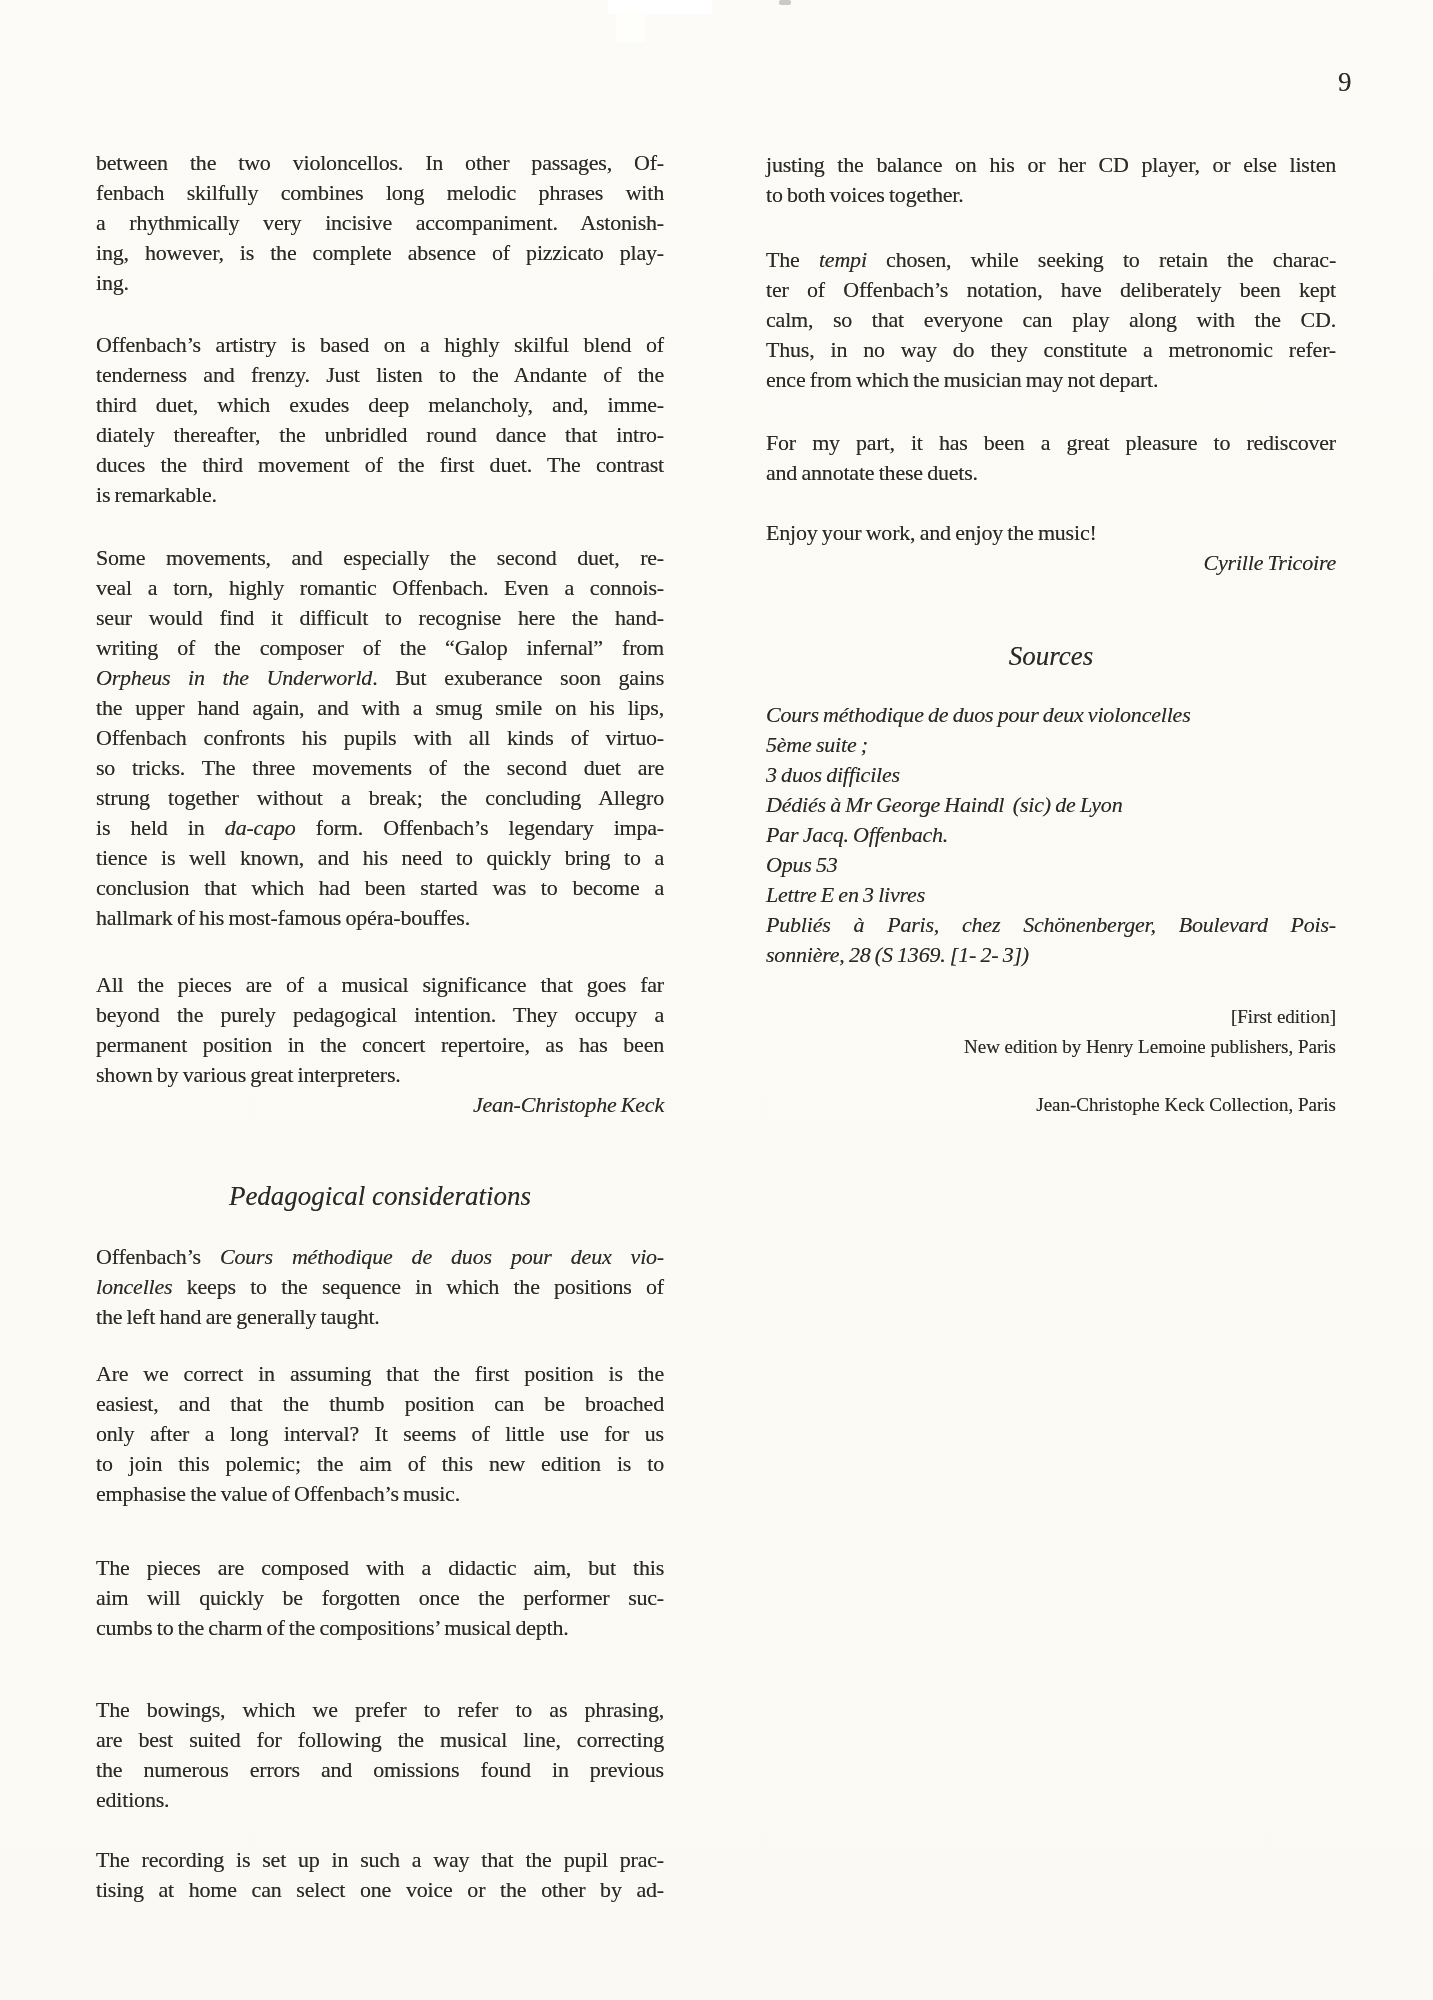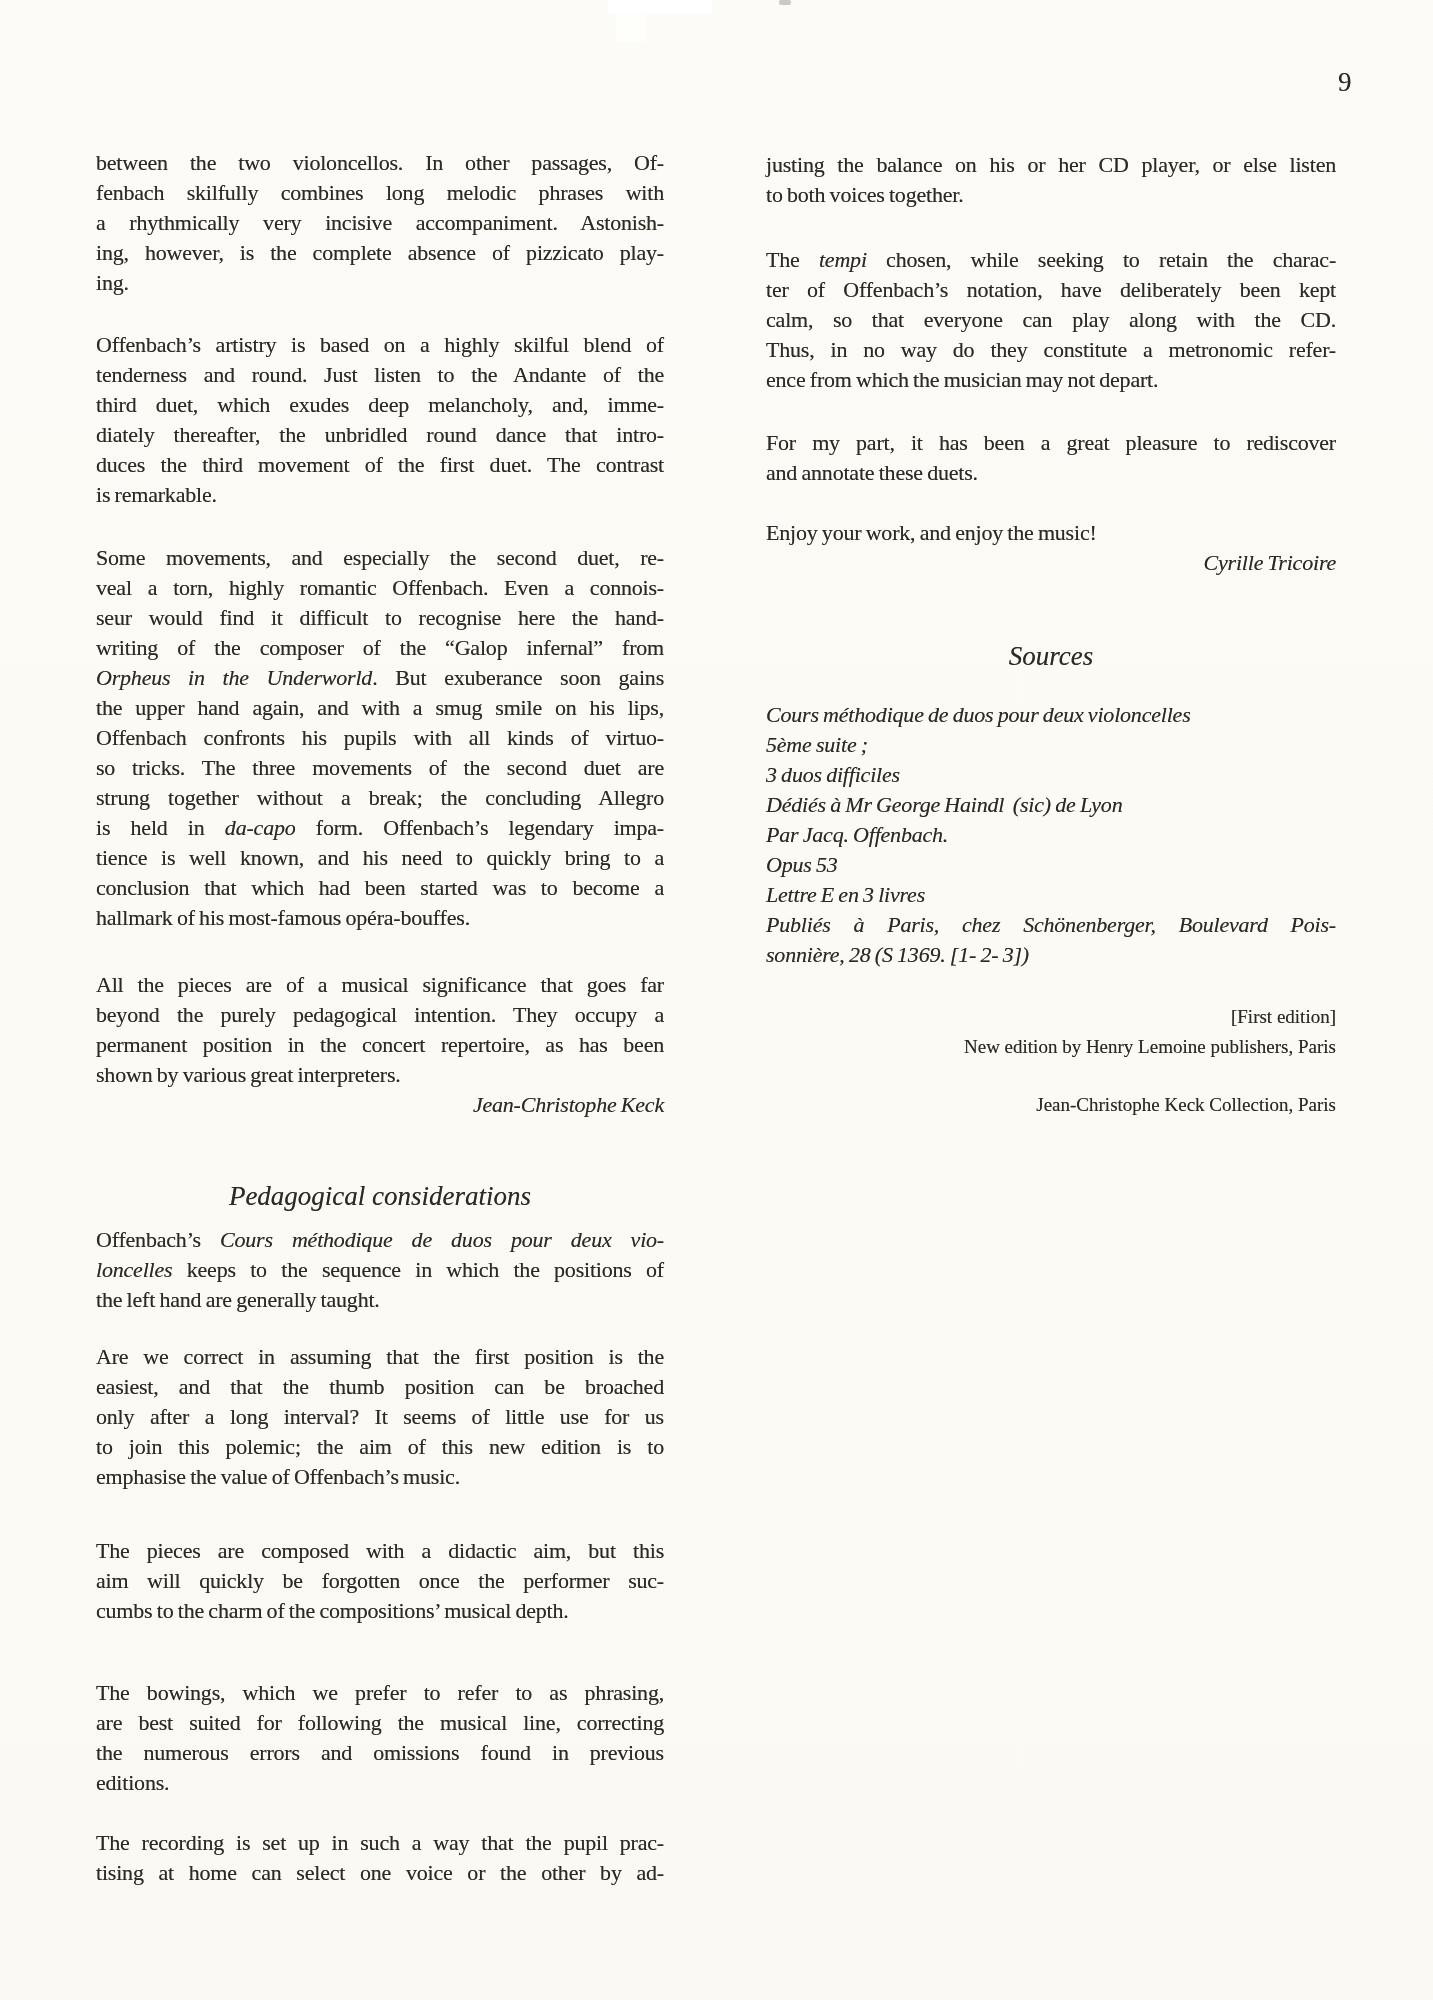--- a/index.html
+++ b/index.html
@@ -51,7 +51,7 @@
       </div>
     <div class="para" style="margin-top:32px">
         <div class="ln">Offenbach’s artistry is based on a highly skilful blend of</div>
-        <div class="ln">tenderness and round. Just listen to the Andante of the</div>
+        <div class="ln">tenderness and frenzy. Just listen to the Andante of the</div>
         <div class="ln">third duet, which exudes deep melancholy, and, imme-</div>
         <div class="ln">diately thereafter, the unbridled round dance that intro-</div>
         <div class="ln">duces the third movement of the first duet. The contrast</div>

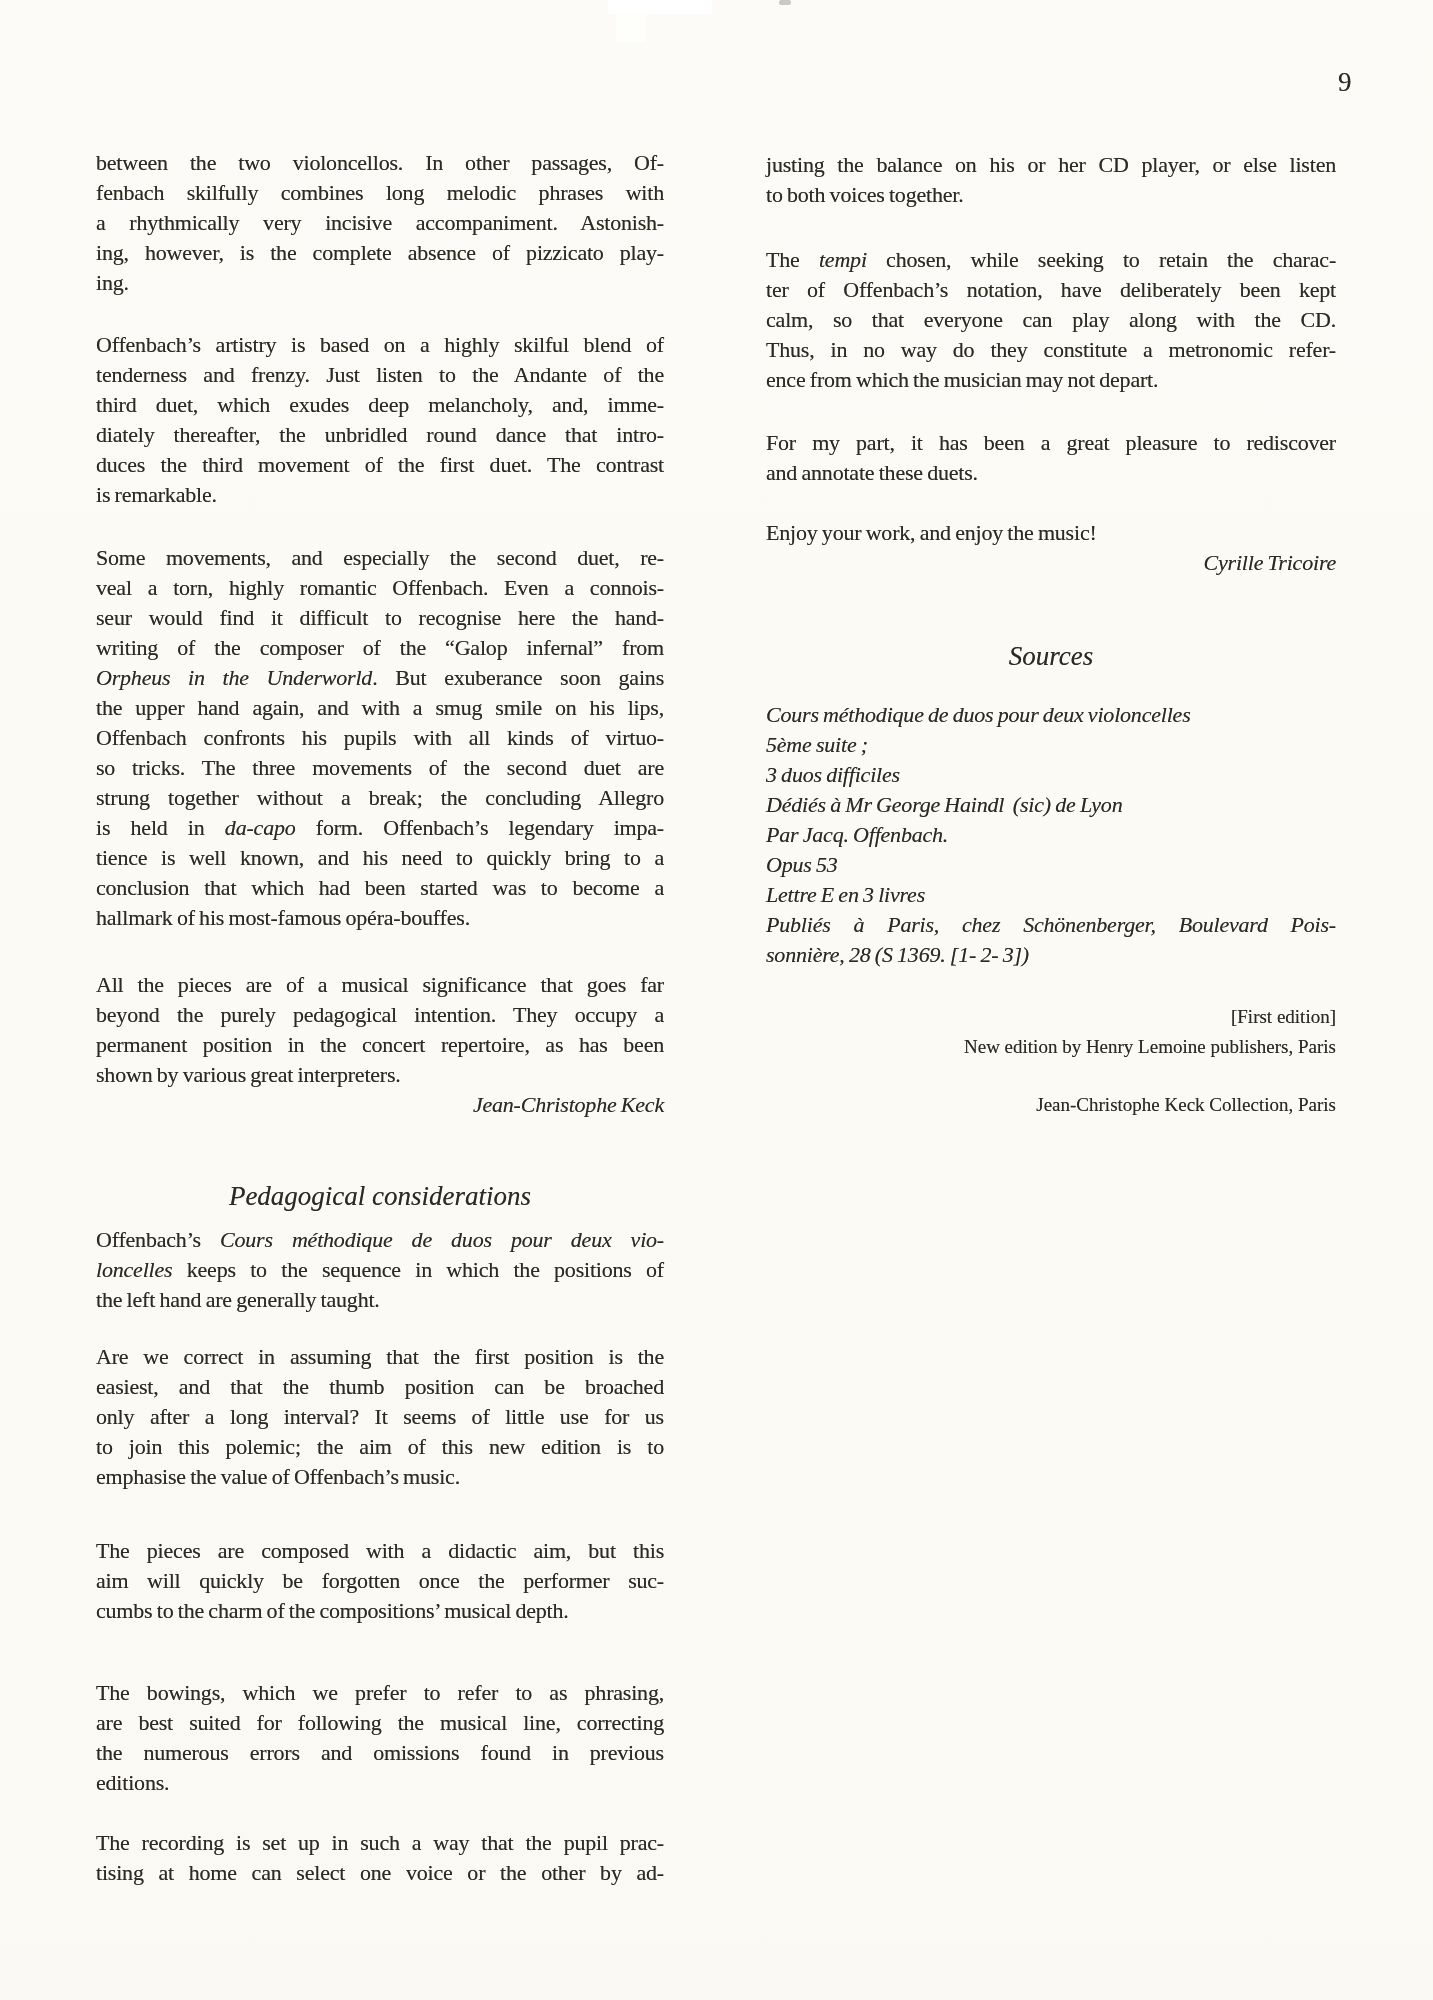--- a/index.html
+++ b/index.html
@@ -80,7 +80,7 @@
       </div>
     <div class="signature">Jean-Christophe Keck</div>
     <div class="heading" style="margin-top:58px">Pedagogical considerations</div>
-    <div class="para" style="margin-top:11px">
+    <div class="para" style="margin-top:28px">
         <div class="ln">Offenbach’s <i>Cours méthodique de duos pour deux vio-</i></div>
         <div class="ln"><i>loncelles</i> keeps to the sequence in which the positions of</div>
         <div class="ln ln-last">the left hand are generally taught.</div>

